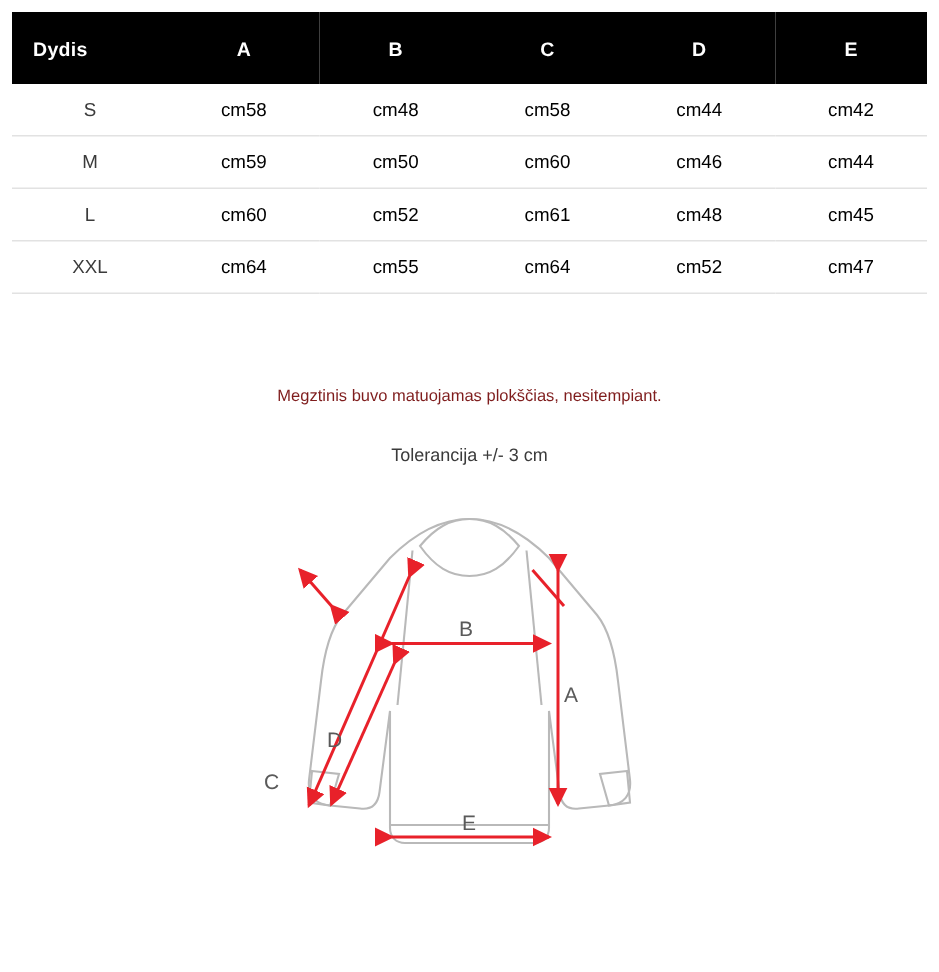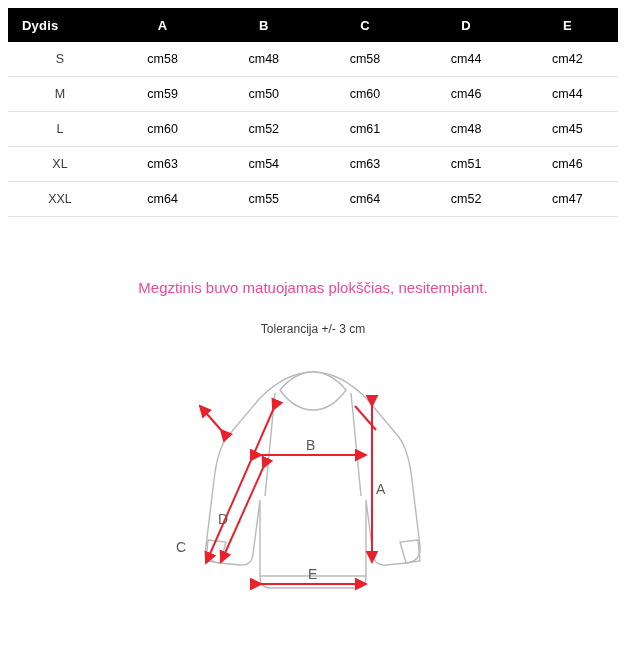--- a/index.html
+++ b/index.html
@@ -32,7 +32,7 @@
     color: #ffffff;
     font-weight: bold;
     font-size: 13px;
-    height: 34px;
+    height: 48px;
     padding: 0;
     text-align: center;
     border: none;

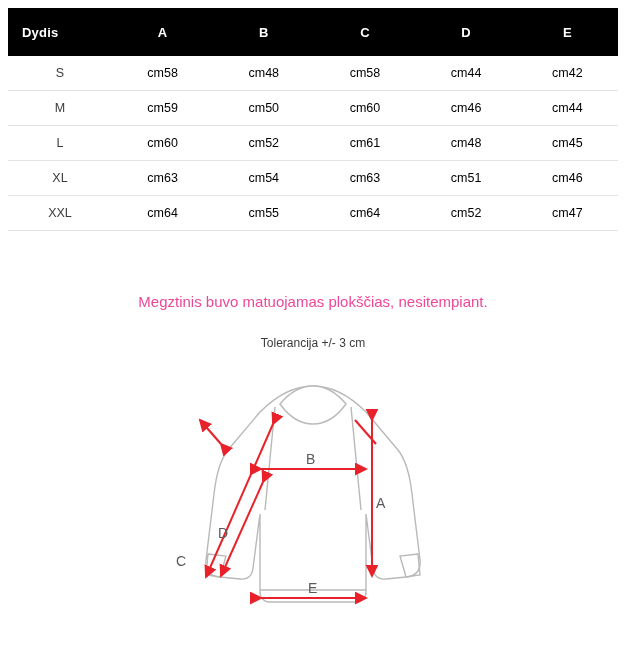--- a/index.html
+++ b/index.html
@@ -121,14 +121,6 @@
         <td>cm61</td>
         <td>cm48</td>
         <td>cm45</td>
-      </tr>
-      <tr>
-        <td>XL</td>
-        <td>cm63</td>
-        <td>cm54</td>
-        <td>cm63</td>
-        <td>cm51</td>
-        <td>cm46</td>
       </tr>
       <tr>
         <td>XXL</td>

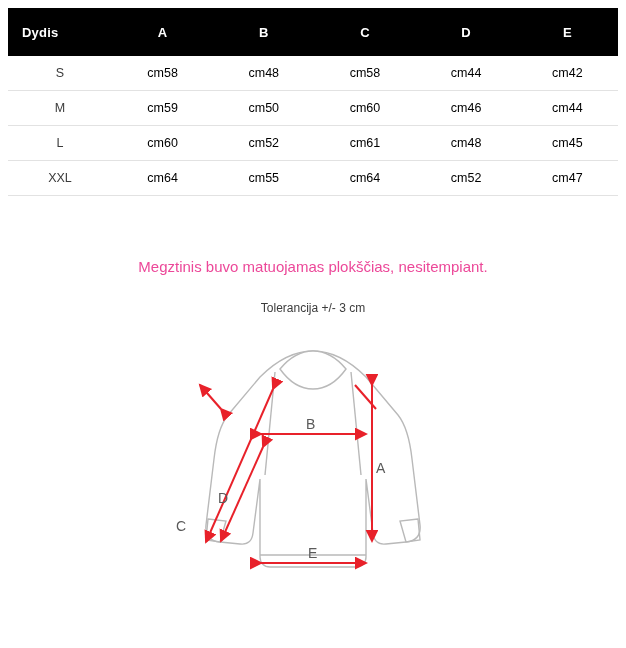--- a/index.html
+++ b/index.html
@@ -63,8 +63,8 @@
     text-align: center;
   }
   .notes .line1 {
-    font-size: 15px;
-    color: #ec4899;
+    font-size: 11px;
+    color: #7f1d1d;
     margin-bottom: 26px;
   }
   .notes .line2 {

